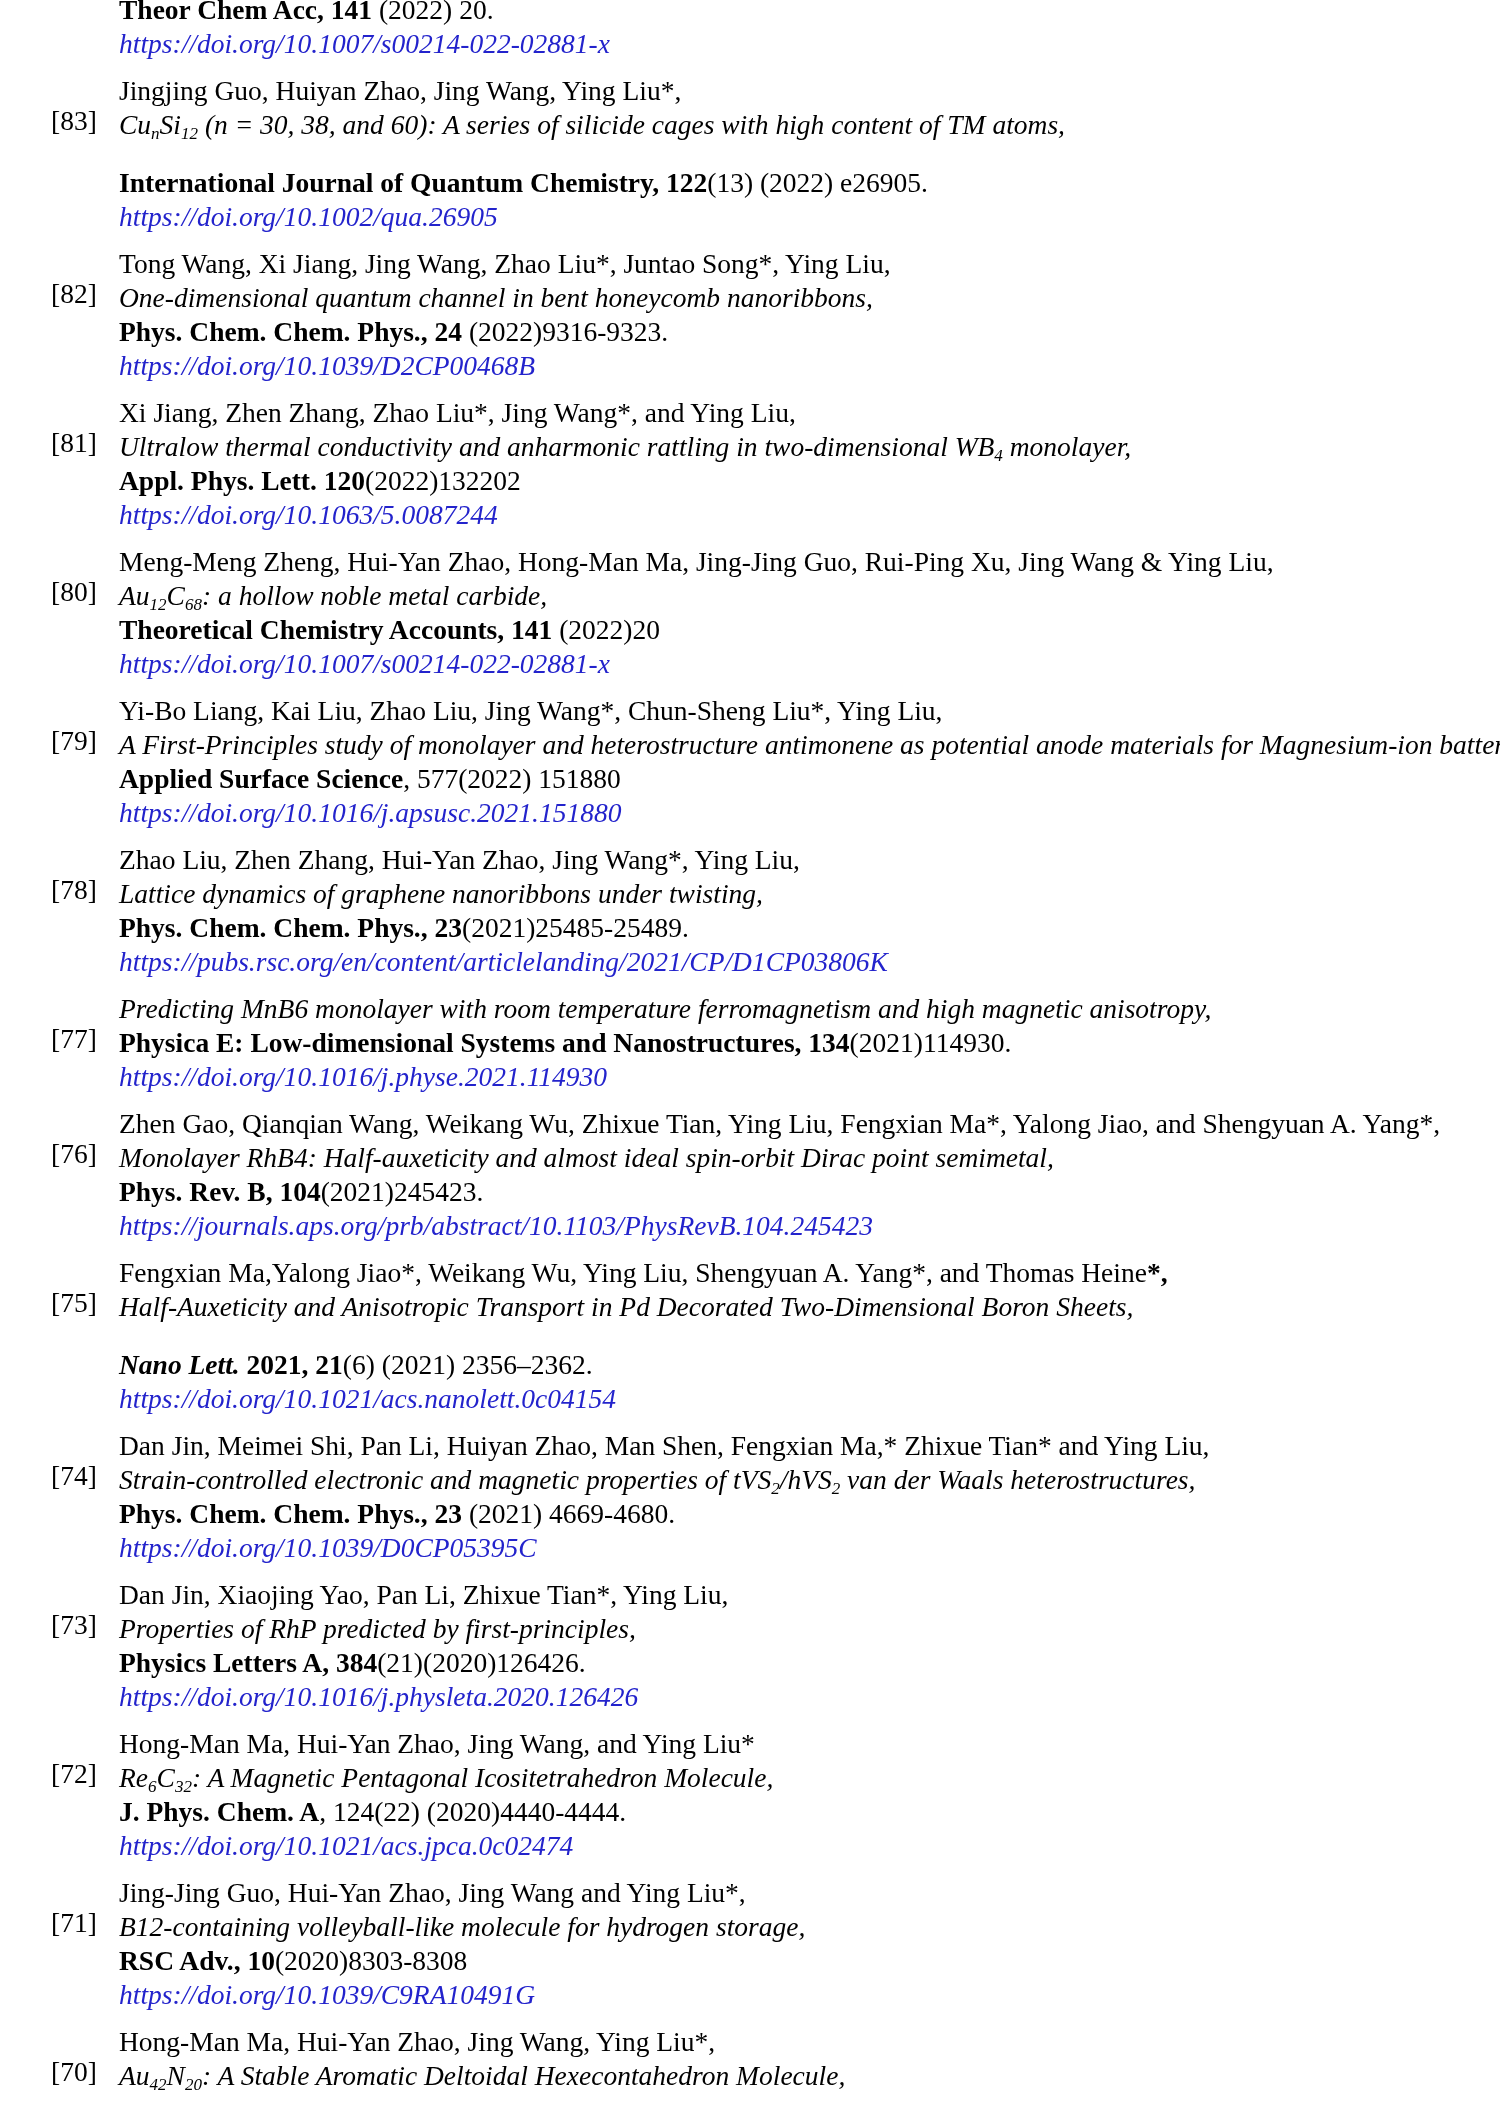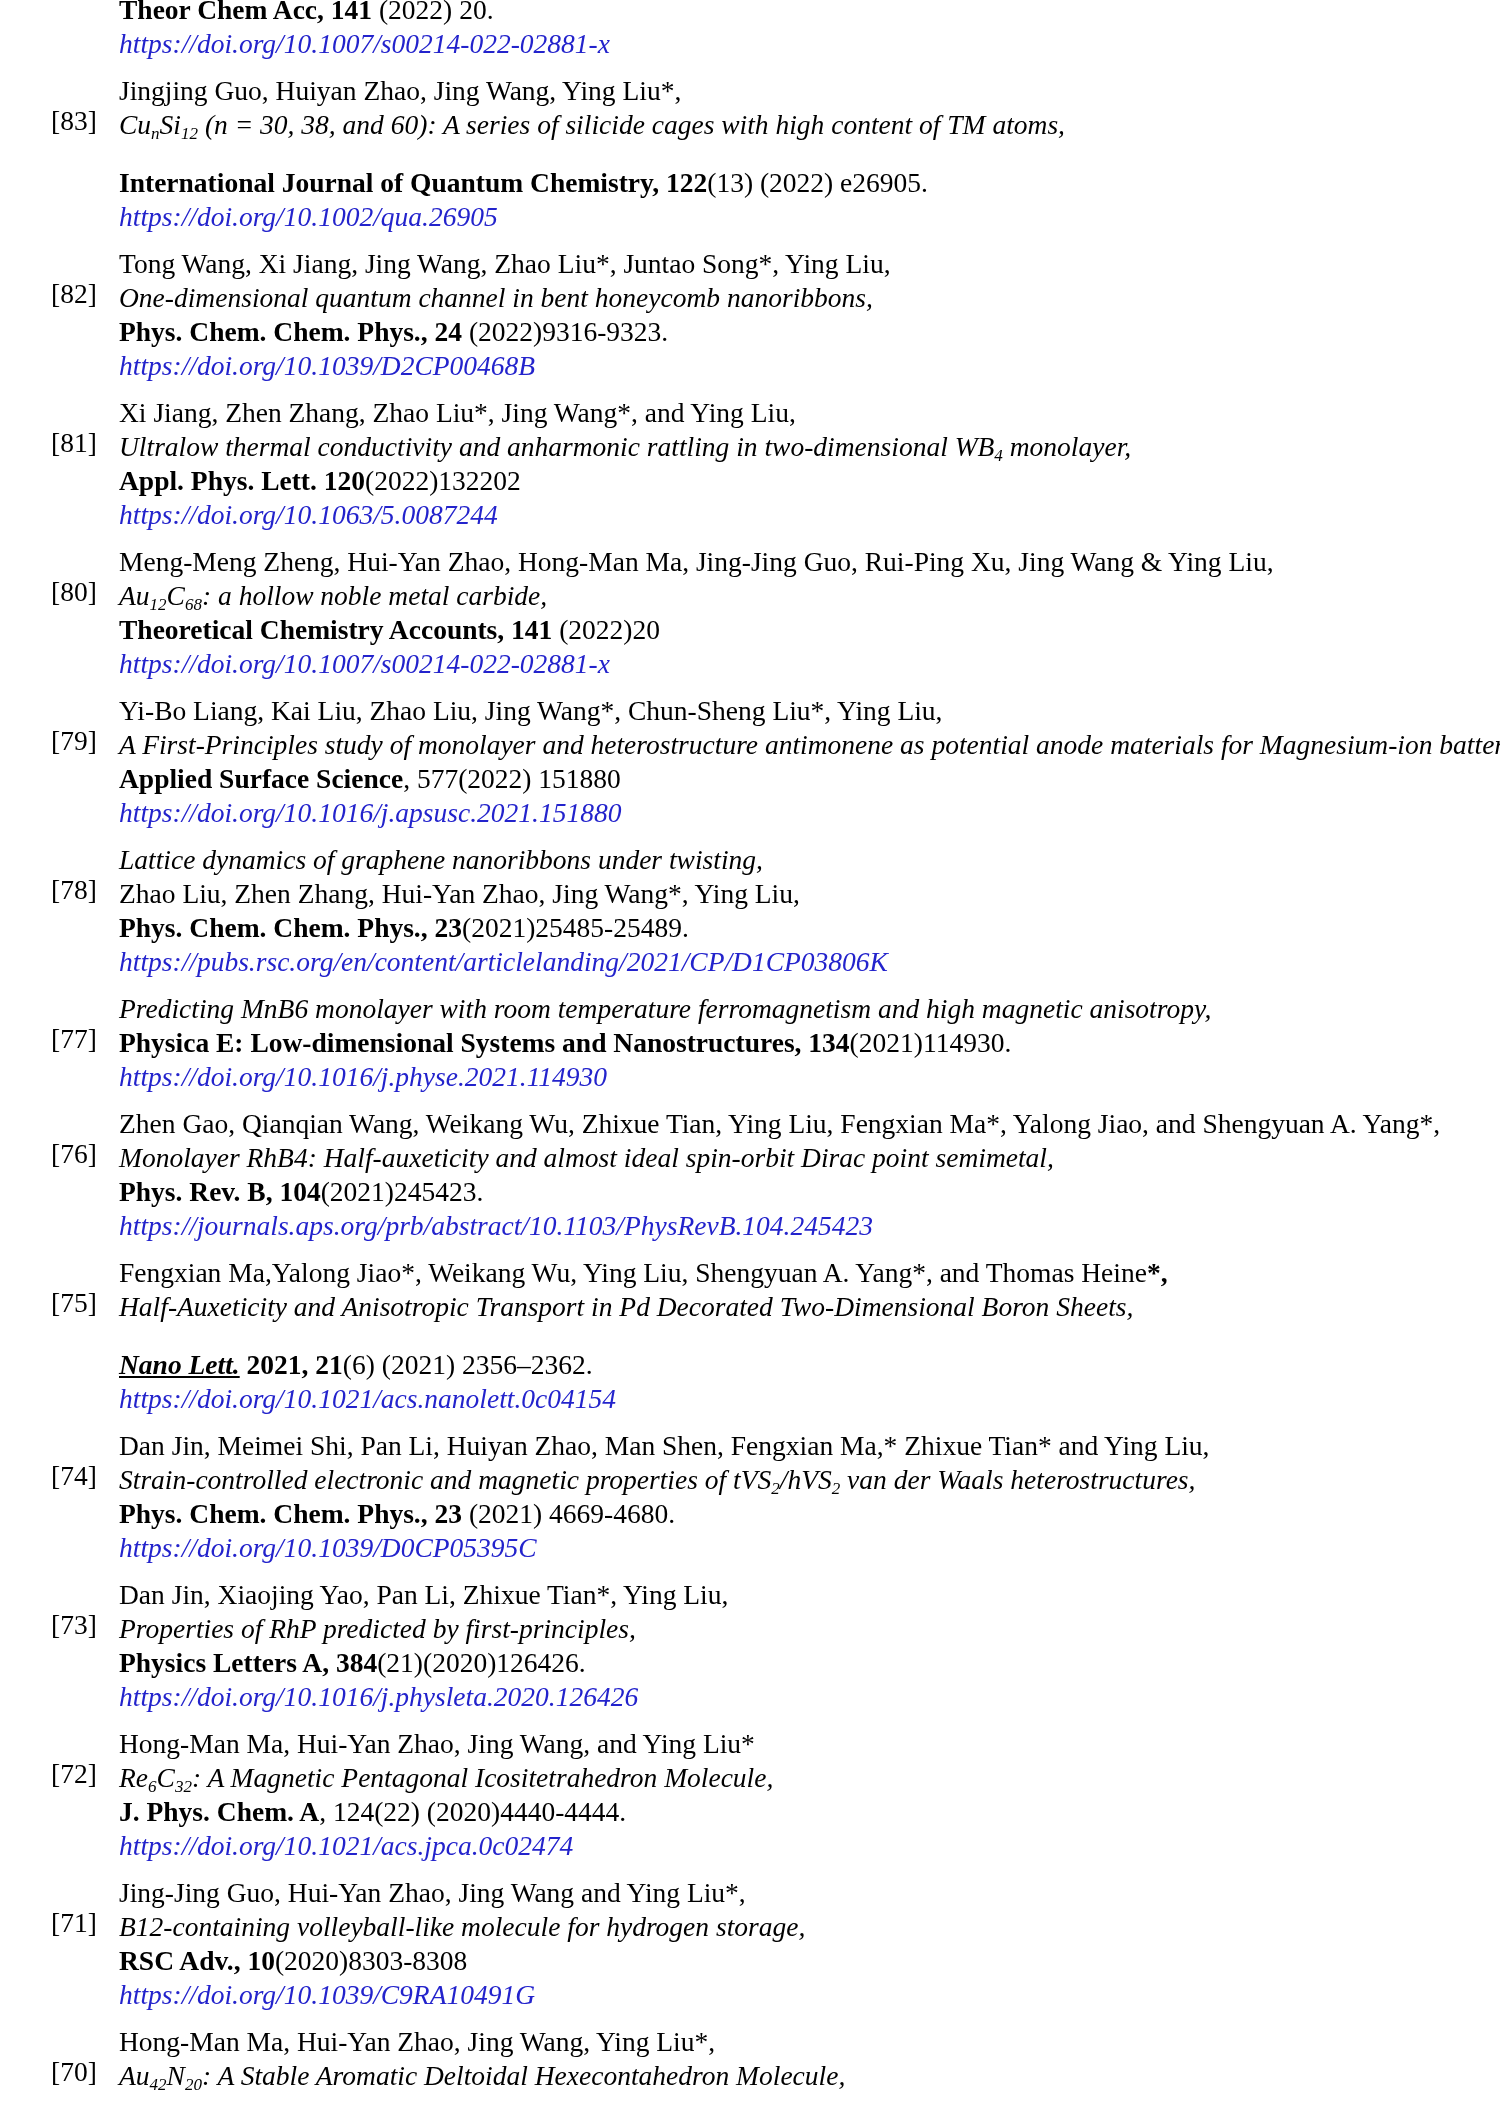--- a/index.html
+++ b/index.html
@@ -101,8 +101,8 @@
       </div>
       <div class="ref-entry">
         <span class="ref-number">[78]</span>
+        <div class="ref-line kind-authors"><span>Zhao Liu, Zhen Zhang, Hui-Yan Zhao, Jing Wang*, Ying Liu,</span></div>
         <div class="ref-line kind-title"><span>Lattice dynamics of graphene nanoribbons under twisting,</span></div>
-        <div class="ref-line kind-authors"><span>Zhao Liu, Zhen Zhang, Hui-Yan Zhao, Jing Wang*, Ying Liu,</span></div>
         <div class="ref-line kind-journal"><span class="s-b">Phys. Chem. Chem. Phys., 23</span><span>(2021)25485-25489.</span></div>
         <div class="ref-line kind-link"><span>https://pubs.rsc.org/en/content/articlelanding/2021/CP/D1CP03806K</span></div>
       </div>

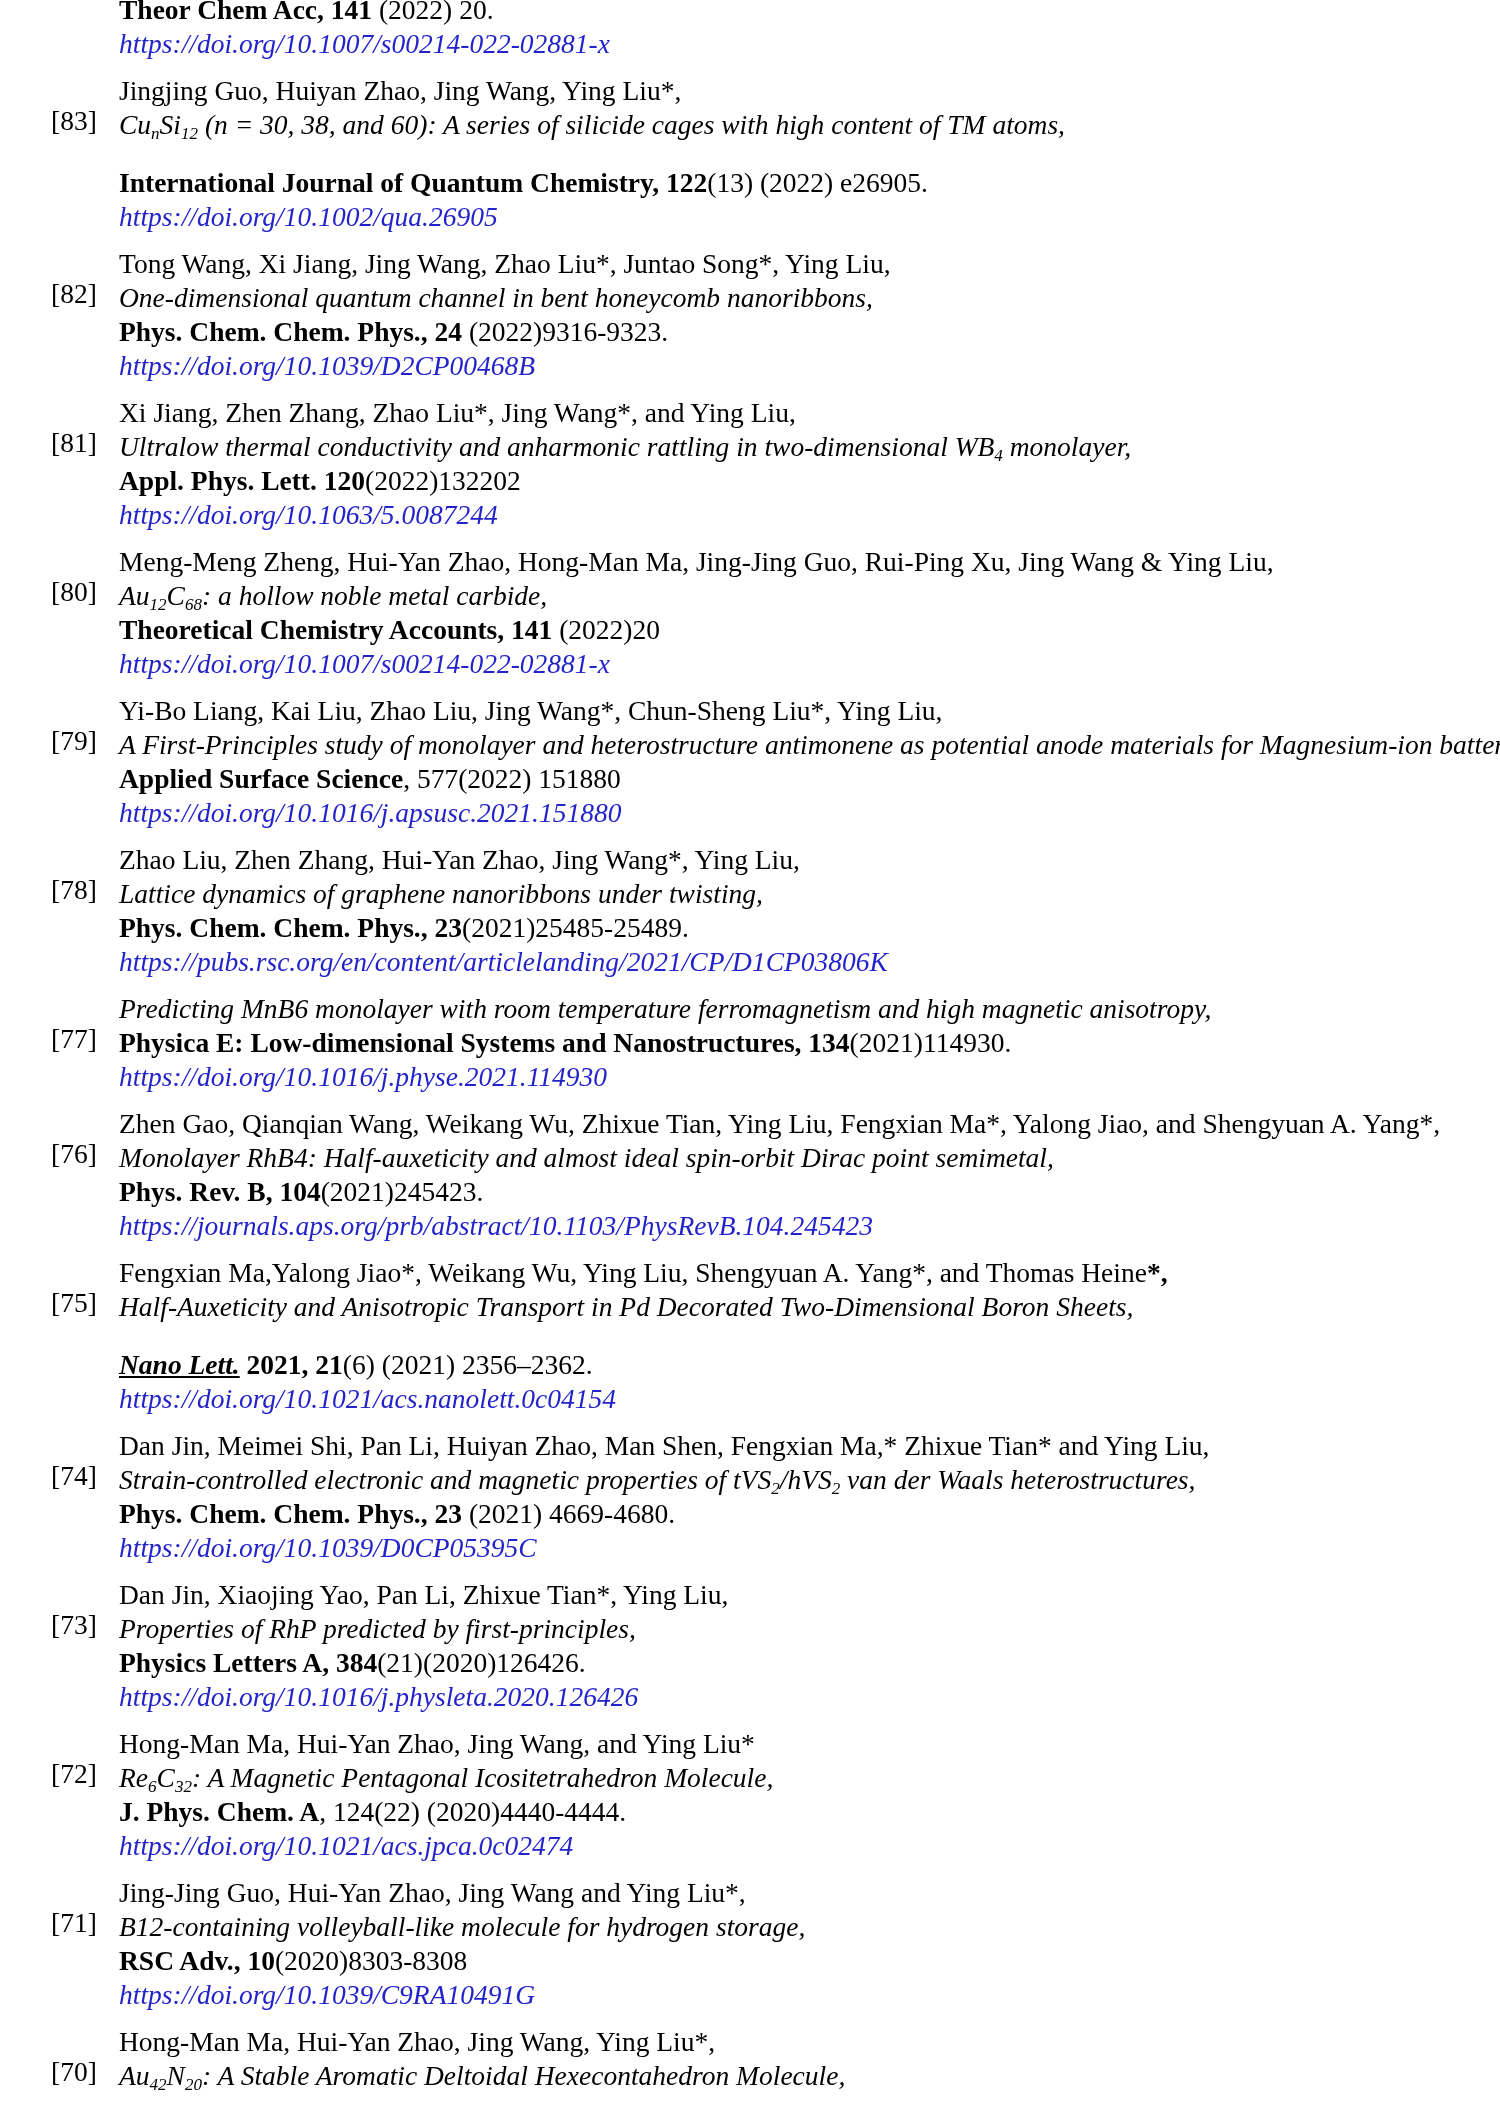--- a/index.html
+++ b/index.html
@@ -48,7 +48,7 @@
   }
   .kind-link.u { }
   .s-b  { font-weight: 700; }
-  .s-bi { font-weight: 700; font-style: italic; text-decoration: underline; }
+  .s-bi { font-weight: 700; font-style: italic; }
   .s-sub {
     font-size: 0.62em;
     vertical-align: -0.28em;

